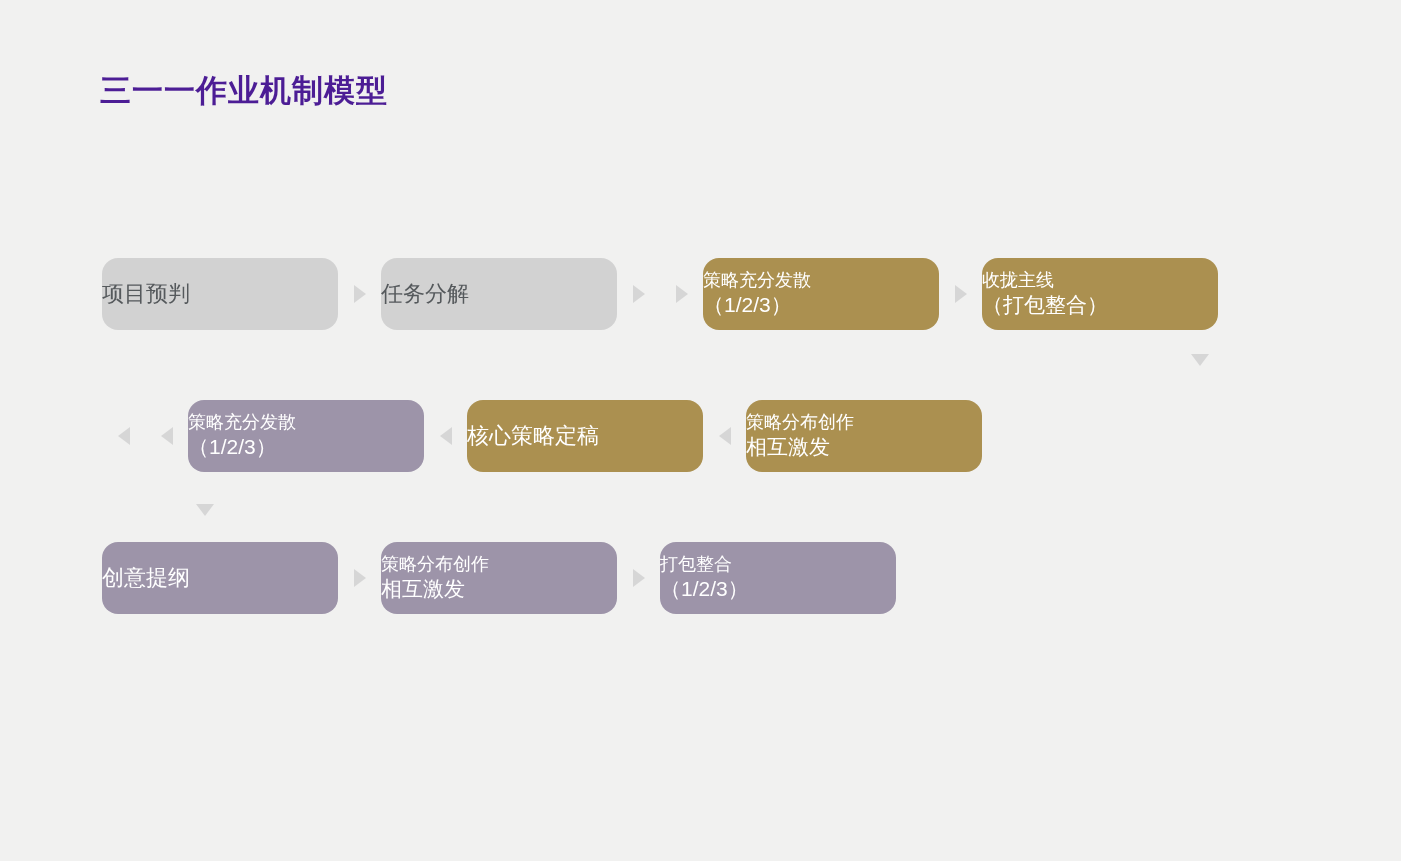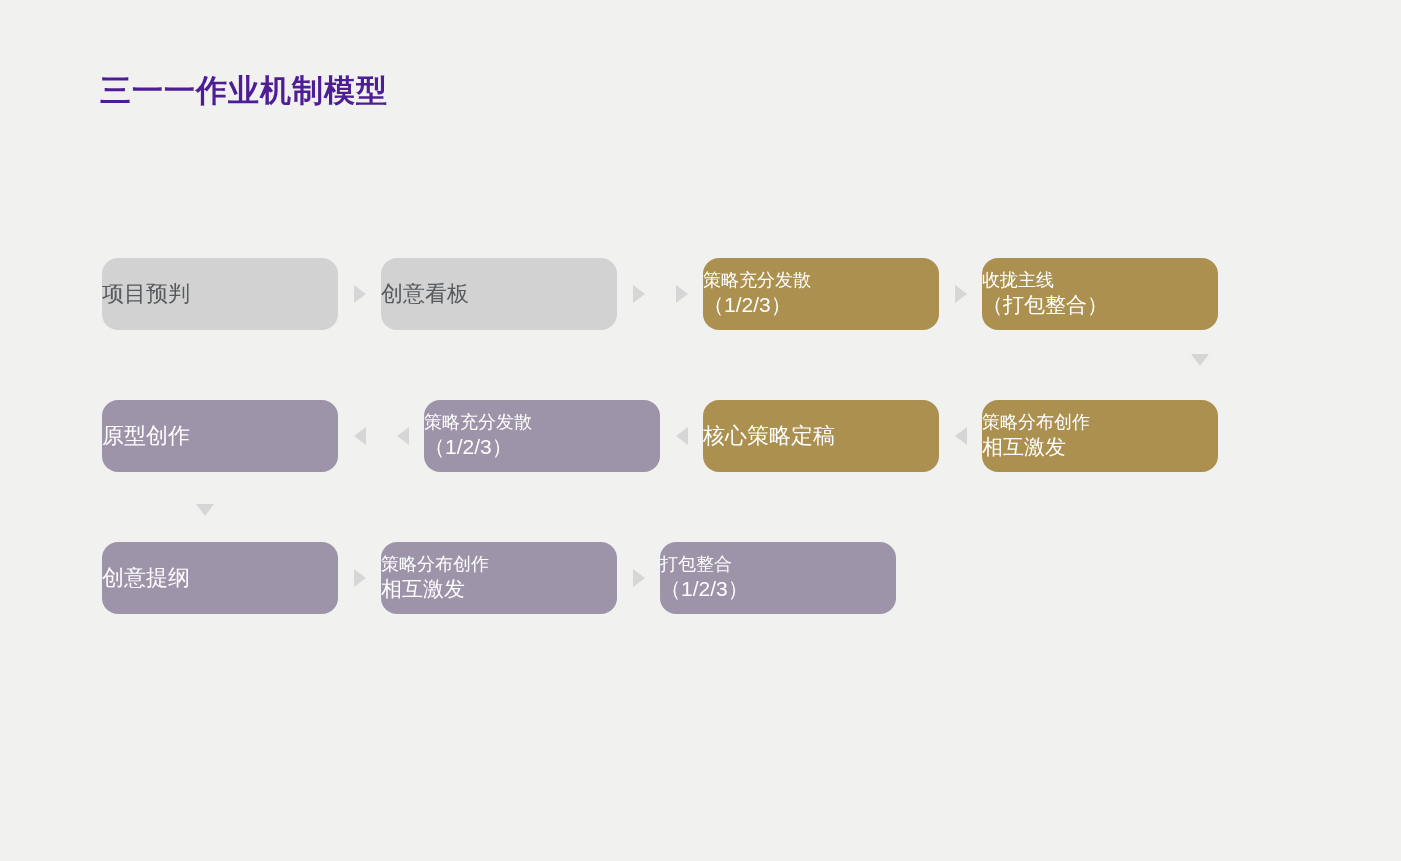--- a/index.html
+++ b/index.html
@@ -158,7 +158,7 @@
       </div>
 
       <div class="node gray single">
-        <span class="line1">创意看板</span>
+        <span class="line1">任务分解</span>
       </div>
 
       <div class="conn">

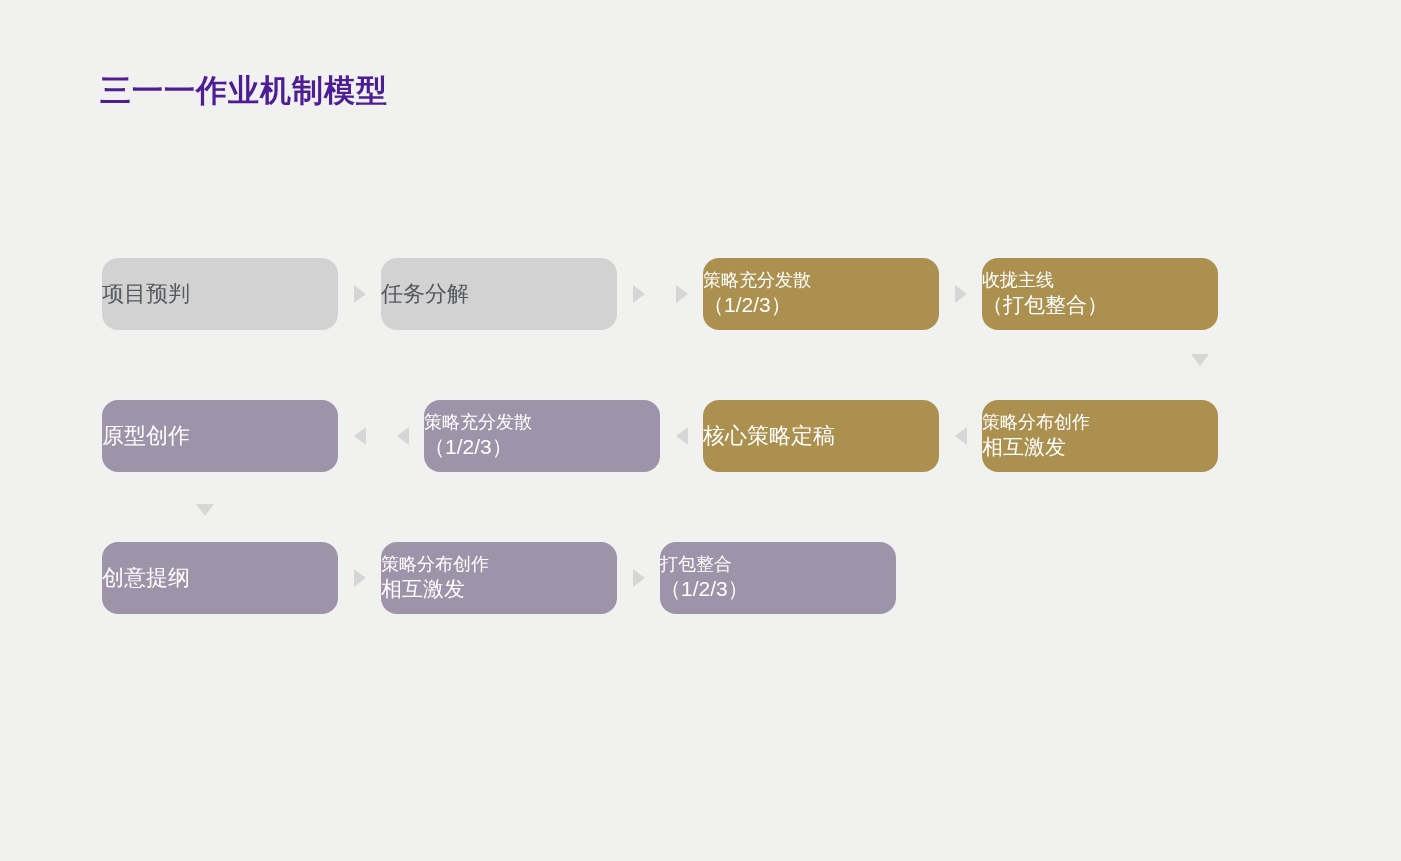--- a/index.html
+++ b/index.html
@@ -188,9 +188,6 @@
 
     <div class="flow-row">
 
-      <div class="node purple single">
-        <span class="line1">原型创作</span>
-      </div>
 
       <div class="conn">
         <span class="tri left"></span>

